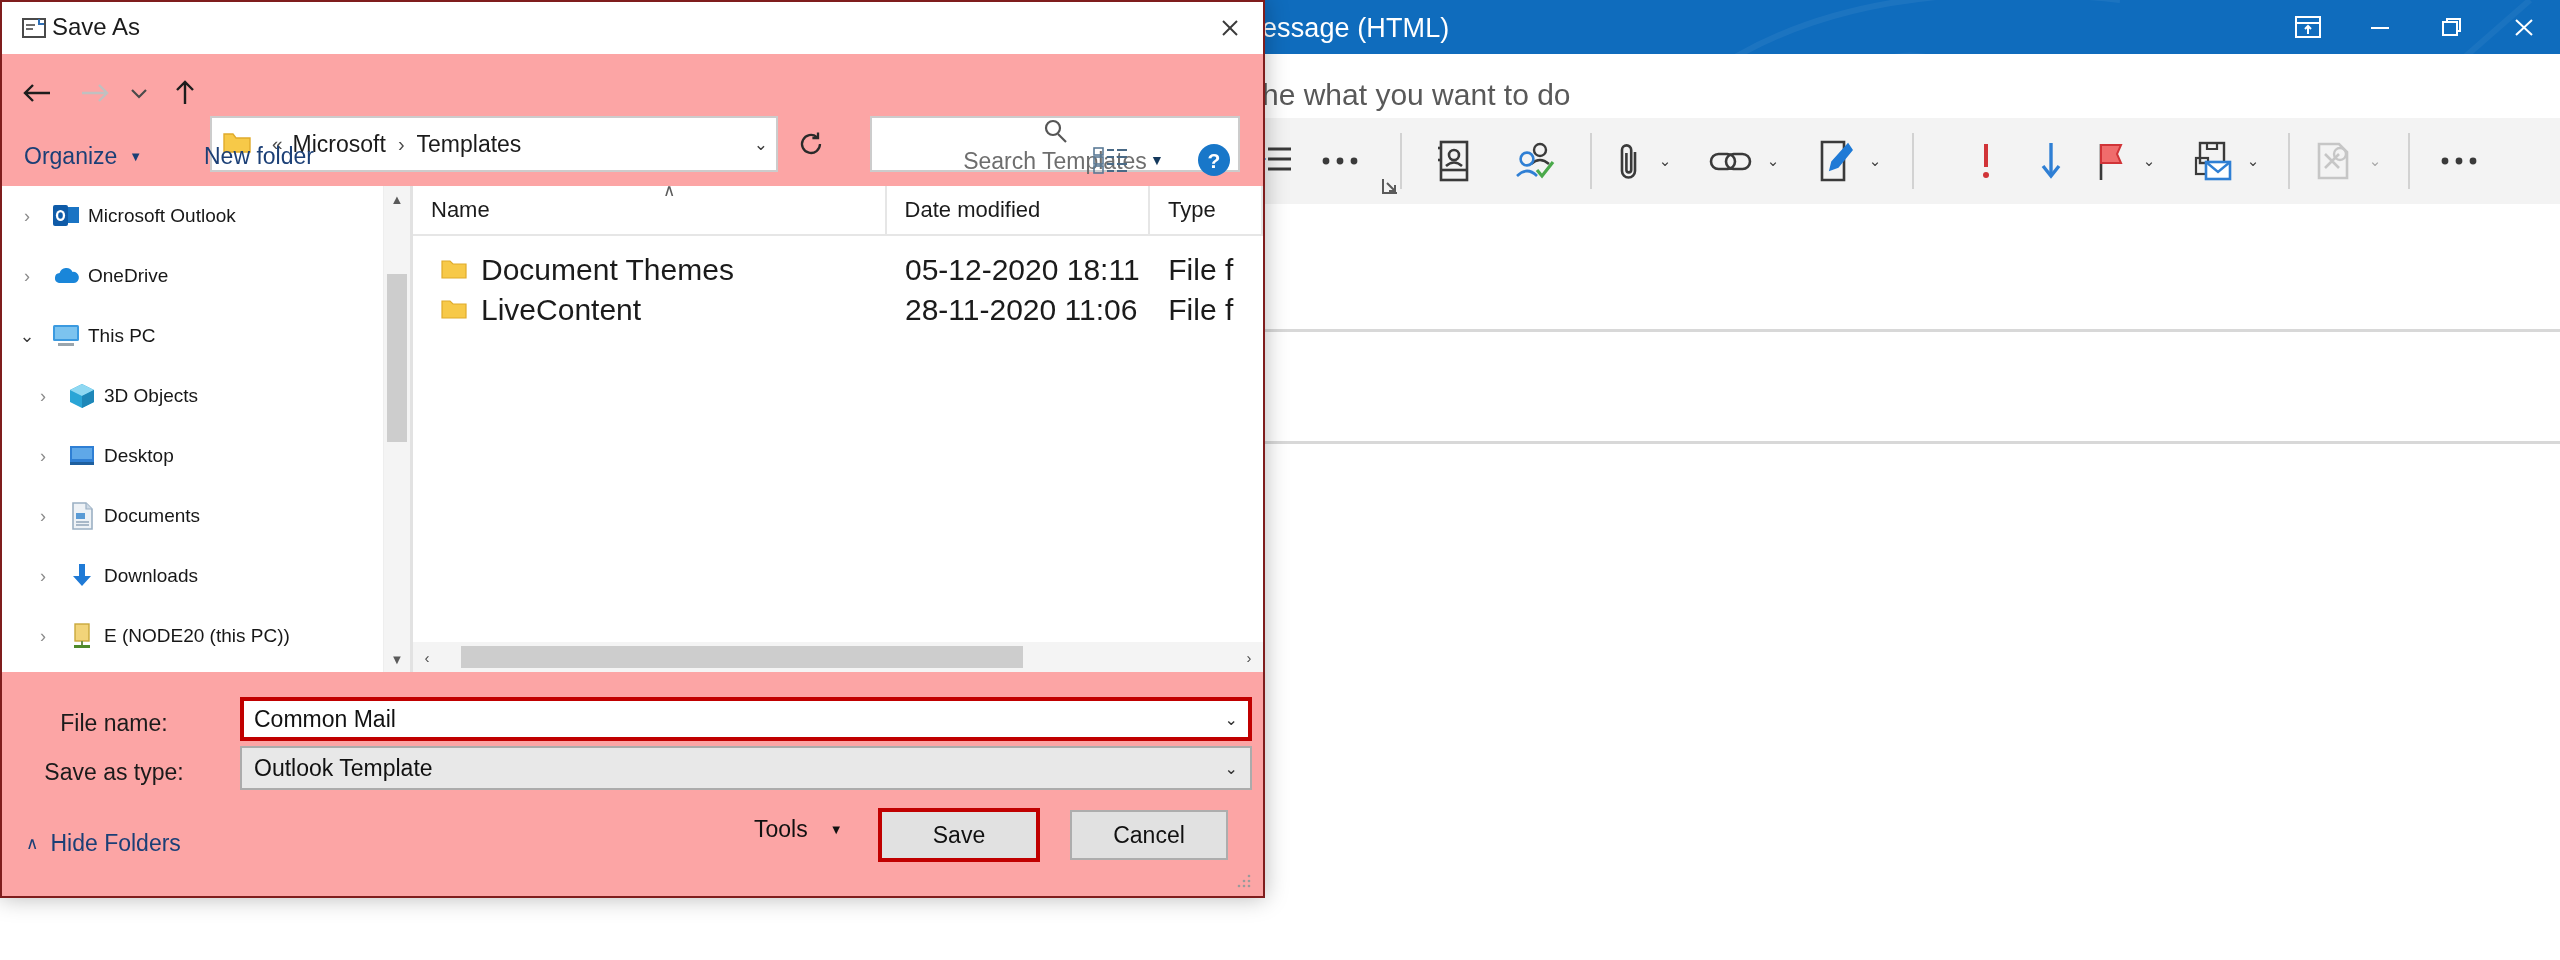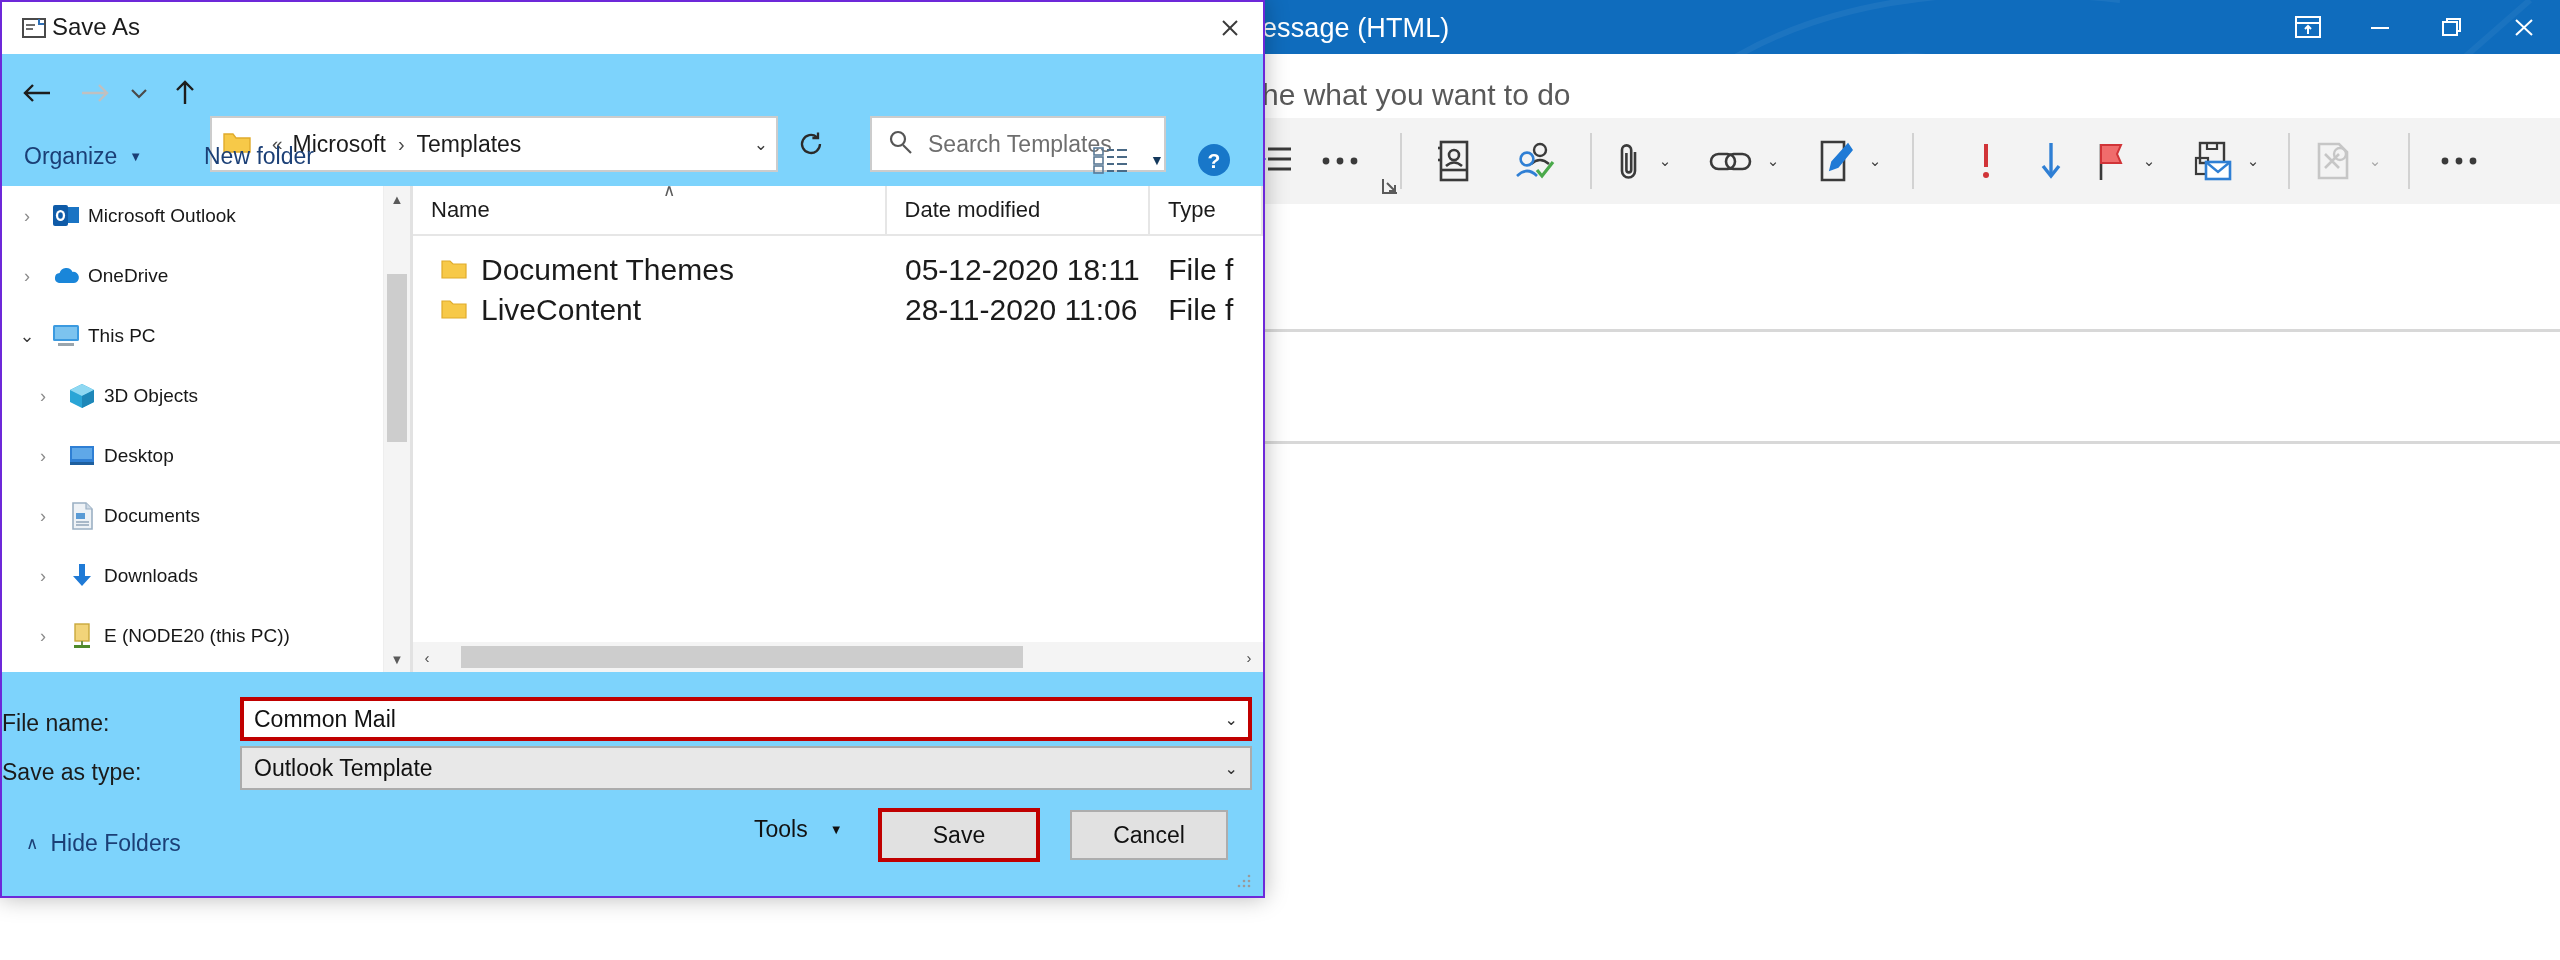--- a/index.html
+++ b/index.html
@@ -104,8 +104,8 @@
   .dialog {
     position: absolute; left: 0px; top: 0px;
     width: 1265px; height: 898px;
-    background: #7dd3fc;
-    border: 2px solid #6d28d9;
+    background: #fca5a5;
+    border: 2px solid #7f1d1d;
     box-shadow: 0 0 22px rgba(0,0,0,.28);
     box-sizing: border-box;
   }

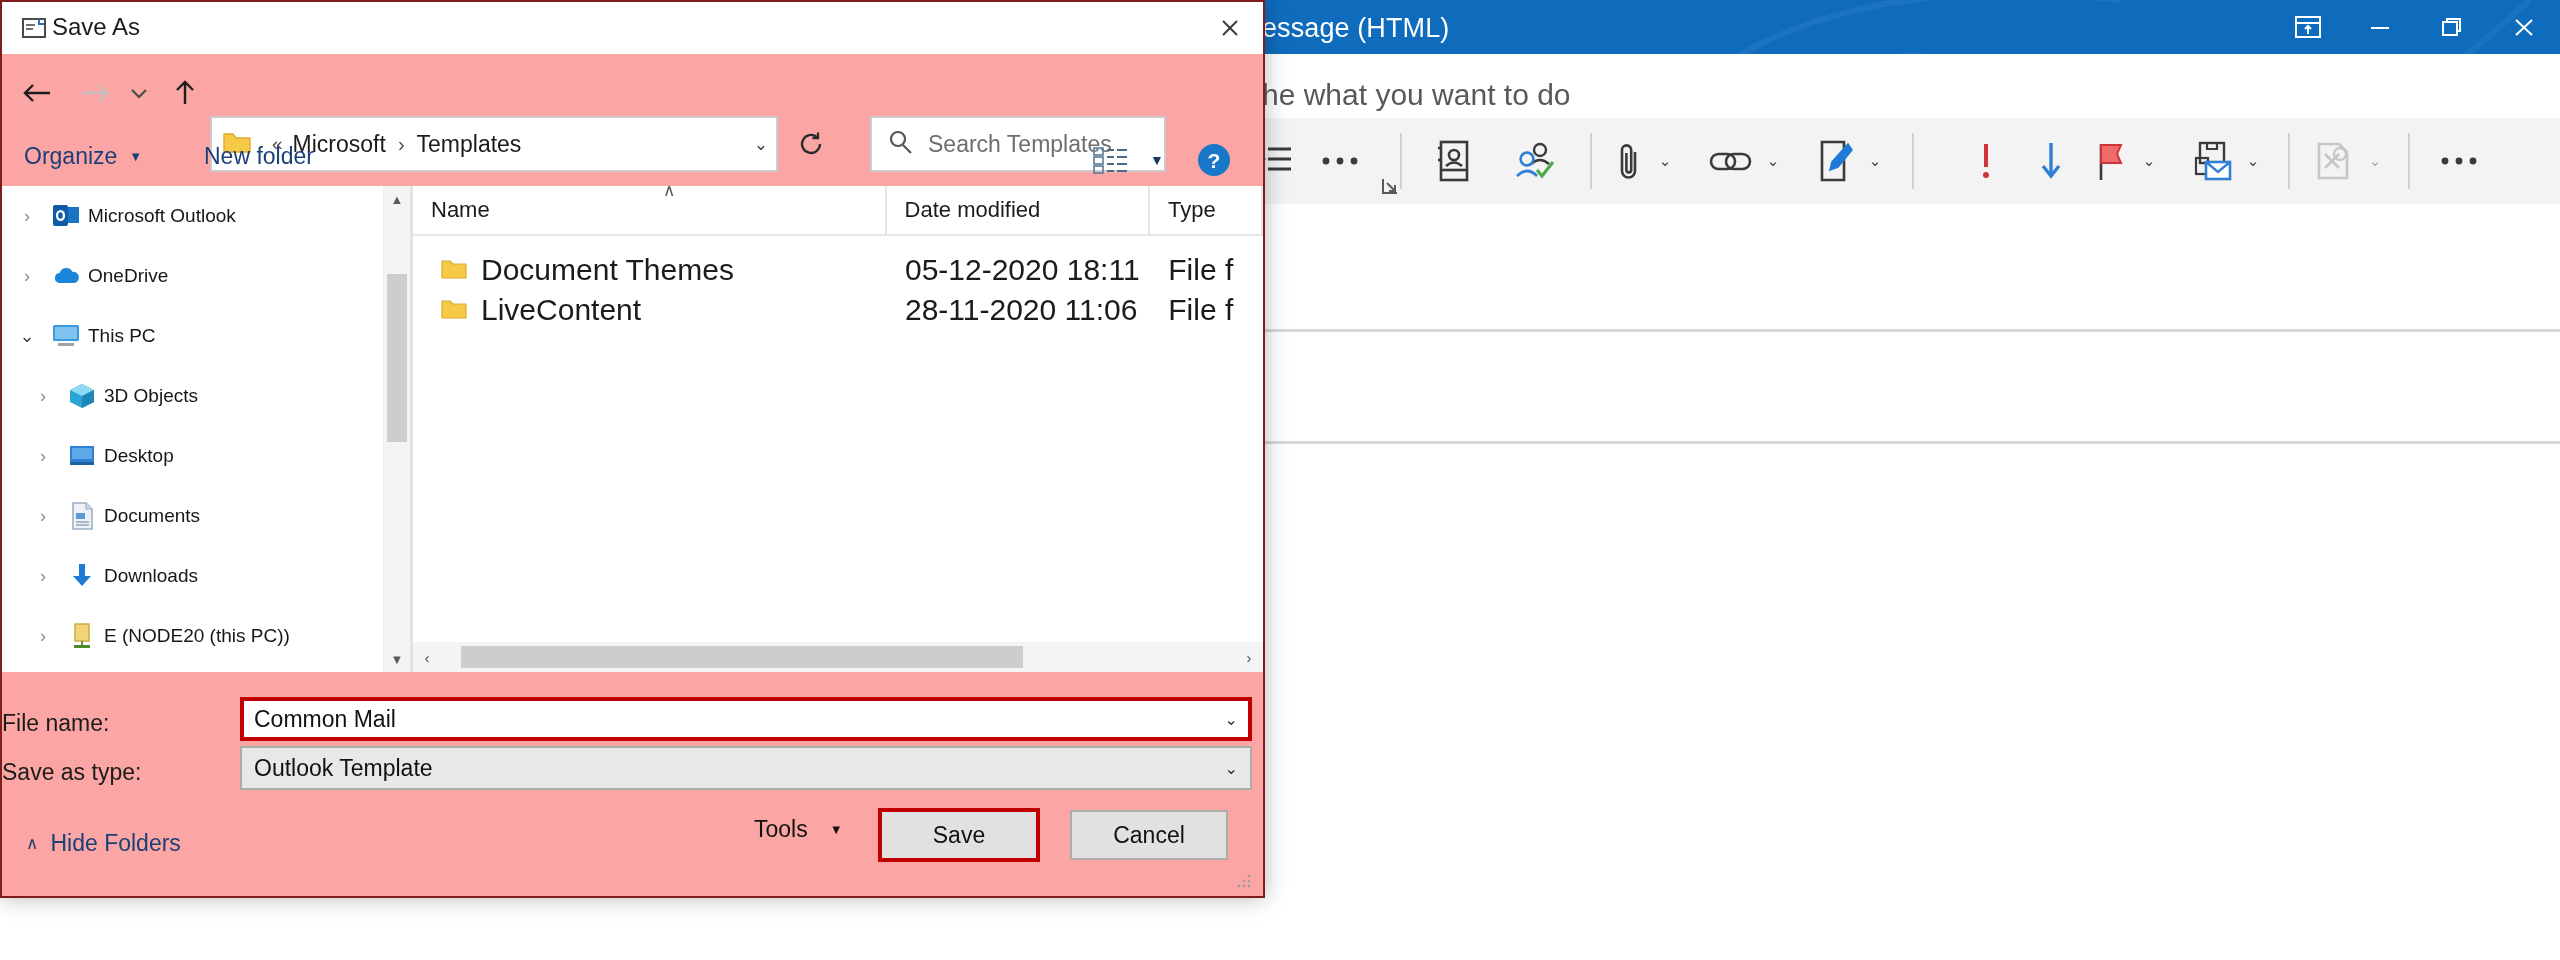--- a/index.html
+++ b/index.html
@@ -155,9 +155,9 @@
   }
   .searchbox {
     position: absolute; left: 868px; top: 62px;
-    width: 296px; height: 56px;
+    width: 370px; height: 56px;
     border: 2px solid #cccccc; background: #ffffff; box-sizing: border-box;
-    display: flex; align-items: center;
+    display: flex; align-items: center; flex-direction: column;
   }
   .search-icon { margin-left: 16px; margin-right: 14px; color: #555; }
   .search-placeholder { font-size: 23px; color: #6e6e6e; }

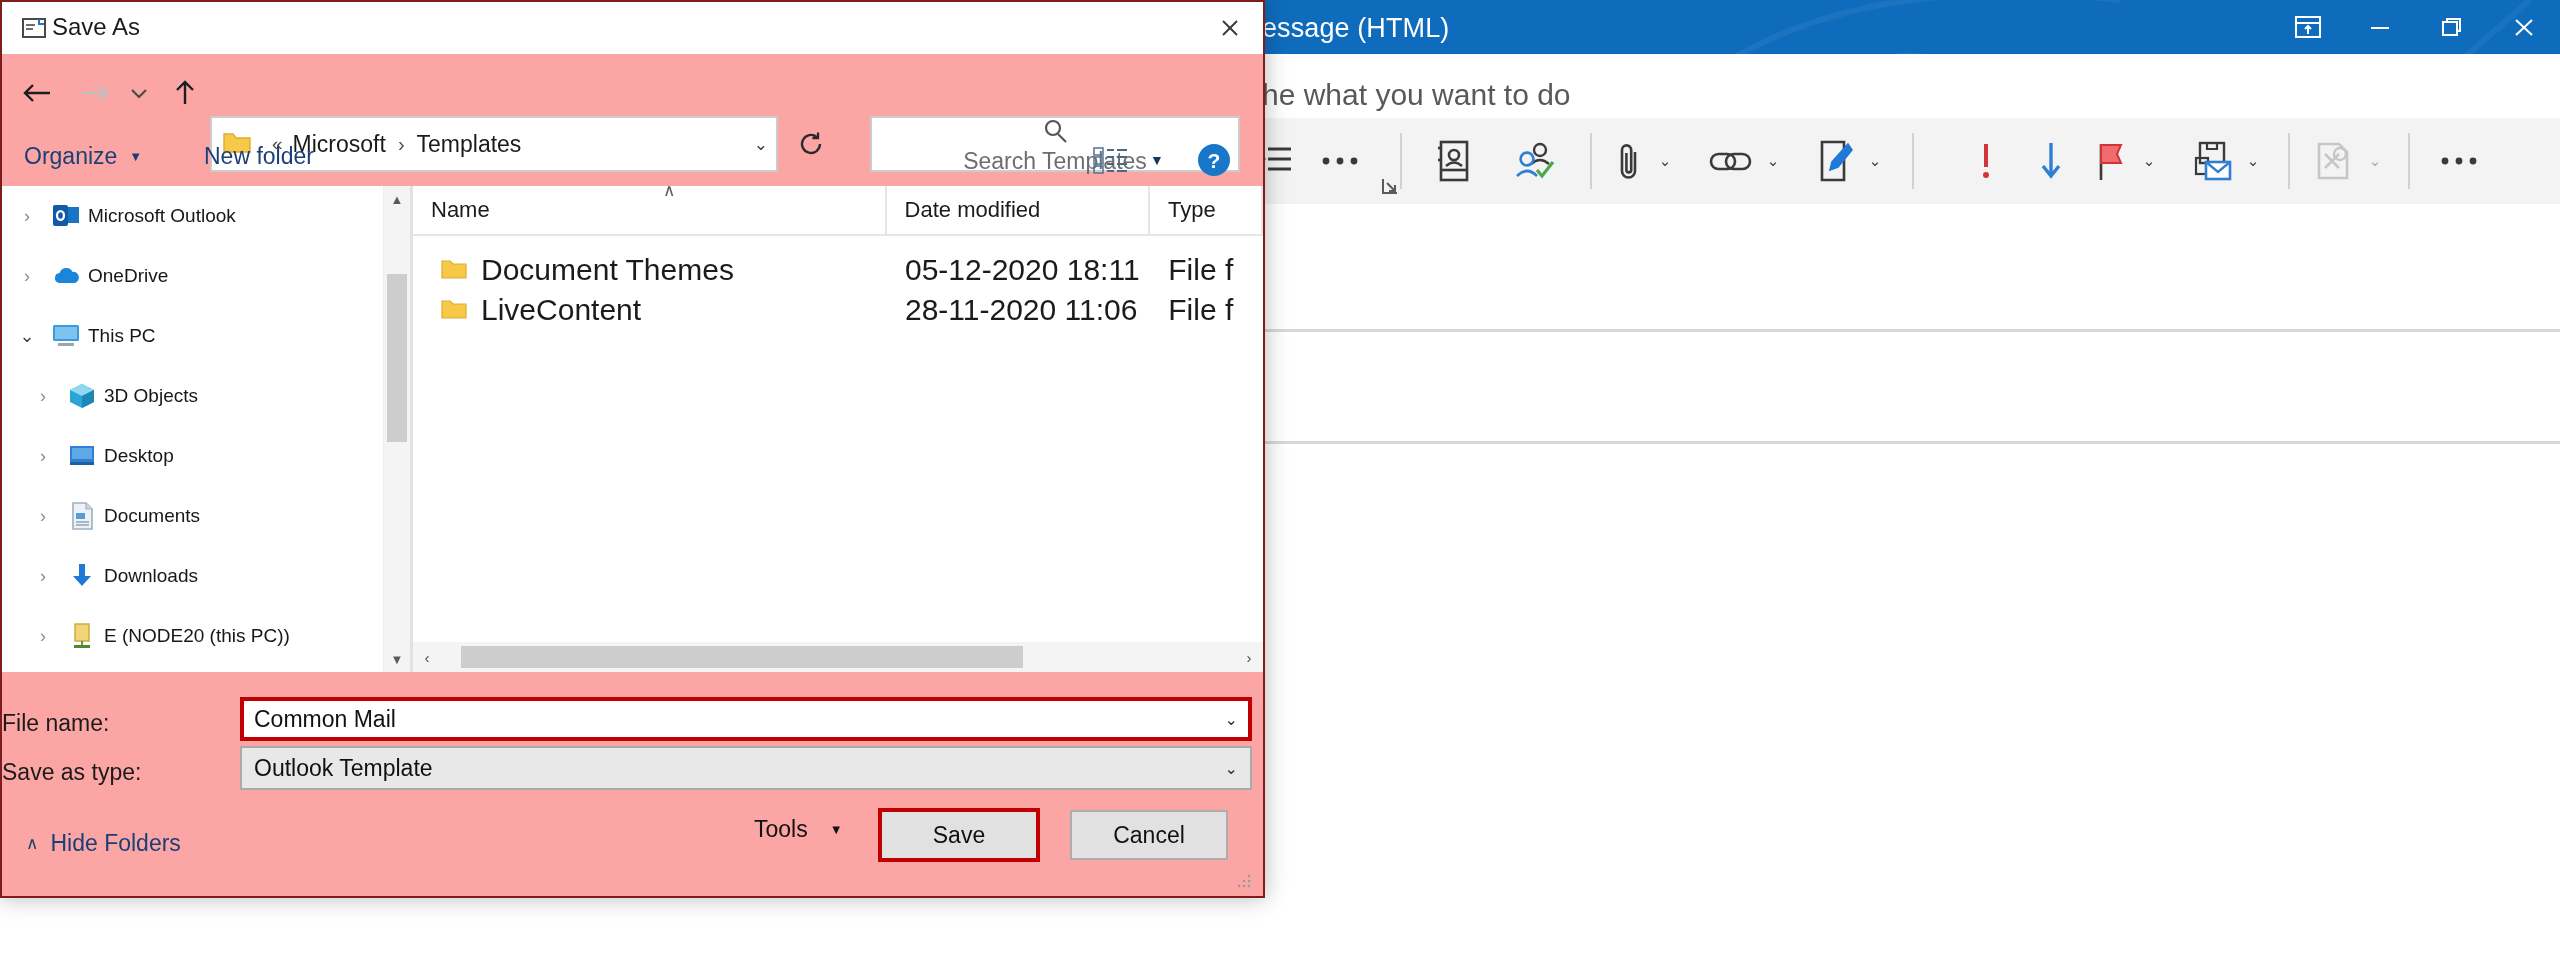--- a/index.html
+++ b/index.html
@@ -271,7 +271,7 @@
     position: absolute; left: 20px; top: 4px; width: 562px; height: 22px; background: #cdcdcd;
   }
   .form-label {
-    position: absolute; font-size: 23px; color: #1b1b1b; text-align: left;
+    position: absolute; font-size: 23px; color: #1b1b1b; text-align: center;
   }
   .lbl-filename { left: 0px; top: 708px; width: 224px; }
   .lbl-savetype { left: 0px; top: 757px; width: 224px; }

